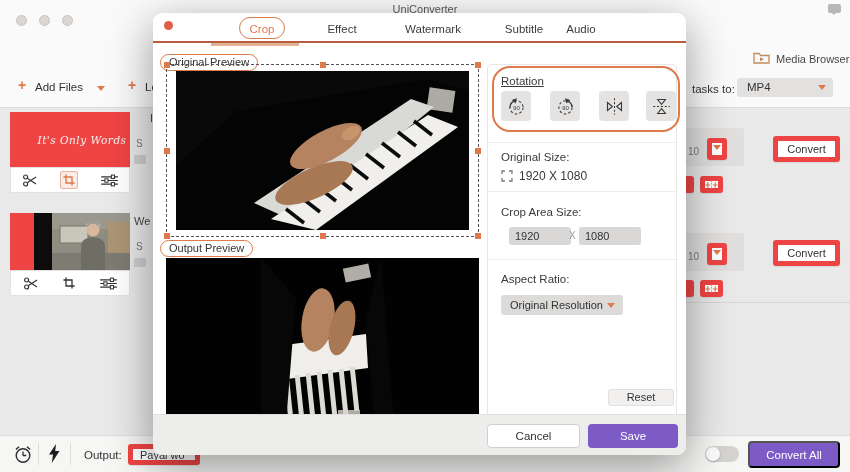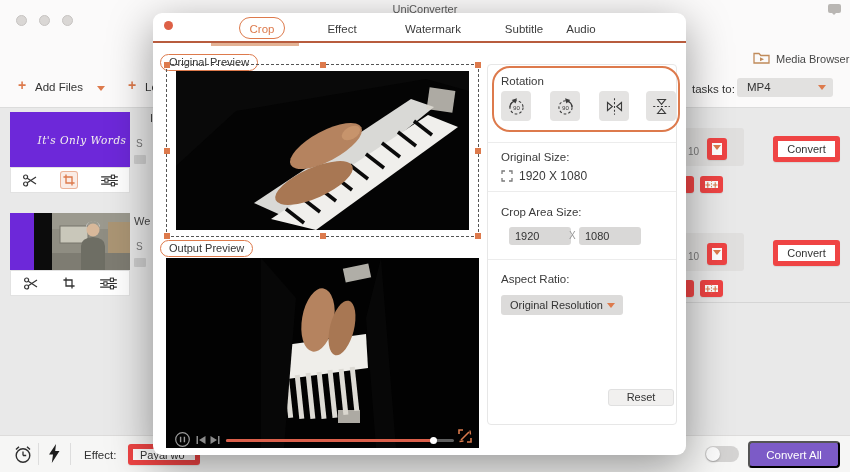--- a/index.html
+++ b/index.html
@@ -317,7 +317,7 @@
   </svg>
 
   <div class="abs rcard">
-    <span class="rlabel" style="left:13px; top:10px;">Rotation</span>
+    <span class="rlabel" style="left:13px; top:10px;text-decoration:underline;">Rotation</span>
 
     <div class="rot-btn" style="left:13px;">
       <svg width="21" height="21" viewBox="0 0 24 24">

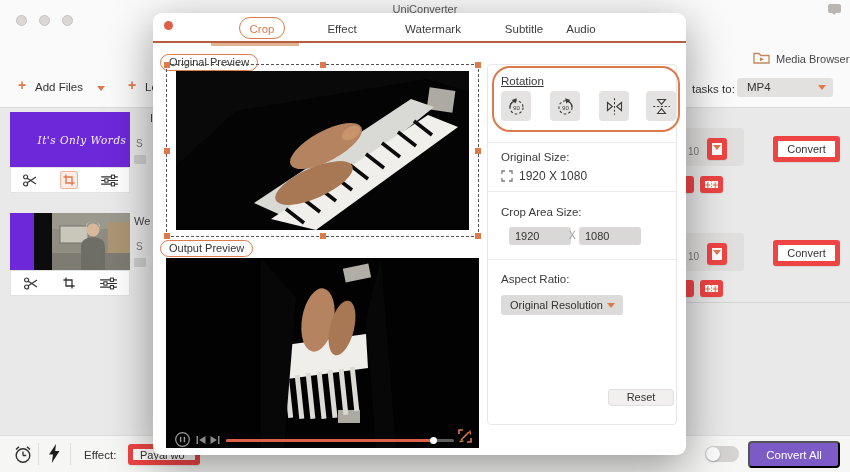--- a/index.html
+++ b/index.html
@@ -21,7 +21,7 @@
   .gray-select { background:#e2e1e0; border-radius:3px; font-size:11.5px; color:#333; }
   .content-bg { left:0; top:108px; width:850px; height:327px; background:#e9e9e9; }
 
-  .thumb { background:#6d28d9; overflow:hidden;padding-left:24px; }
+  .thumb { background:#ef4444; overflow:hidden;padding-left:24px; }
   .thumb-caption { width:100%; text-align:center; color:#f4f2ee; font-family:"DejaVu Serif", serif;
                    font-style:italic; font-size:10.5px; letter-spacing:.5px; }
   .iconstrip { background:#fff; border:1px solid #e2e2e2; display:flex; align-items:center; justify-content:space-around; }

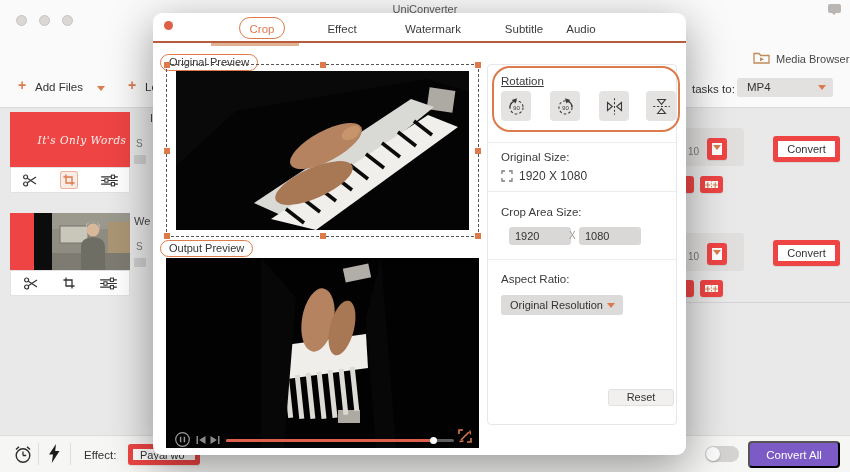--- a/index.html
+++ b/index.html
@@ -378,6 +378,10 @@
 
   <div class="abs rot-annot"></div>
 
+  <div class="abs dfooter">
+    <button class="cancel-btn">Cancel</button>
+    <button class="save-btn purple-btn">Save</button>
+  </div>
 </div>
 
 </body></html>

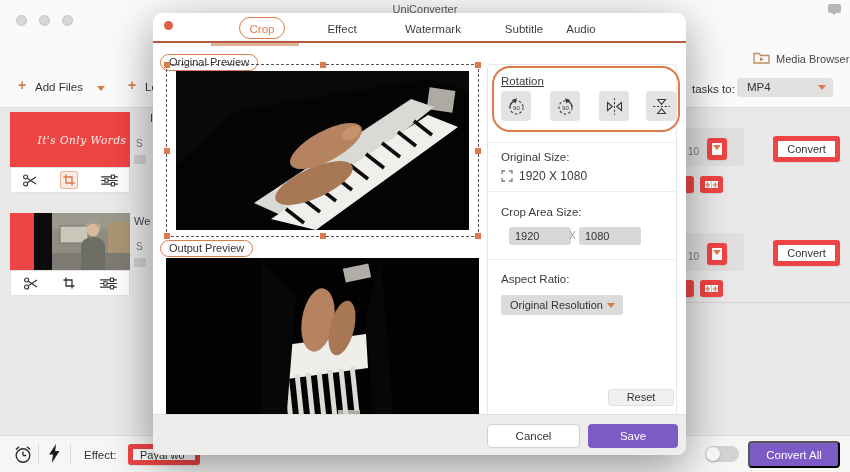--- a/index.html
+++ b/index.html
@@ -211,7 +211,7 @@
     <path d="M8,0 L1,10.5 H5 L3.8,19 L11.5,7 H7.2 Z" fill="#1d1d1d"></path>
   </svg>
   <div class="abs vdiv" style="left:70px; top:7px;"></div>
-  <span class="abs tb-text" style="left:84px; top:13px;">Effect:</span>
+  <span class="abs tb-text" style="left:84px; top:13px;">Output:</span>
   <div class="abs white-btn" style="left:128px; top:8px; width:72px; height:21px; justify-content:flex-start; padding-left:7px; overflow:hidden; white-space:nowrap;">
     <span>Payal wo</span>
   </div>

